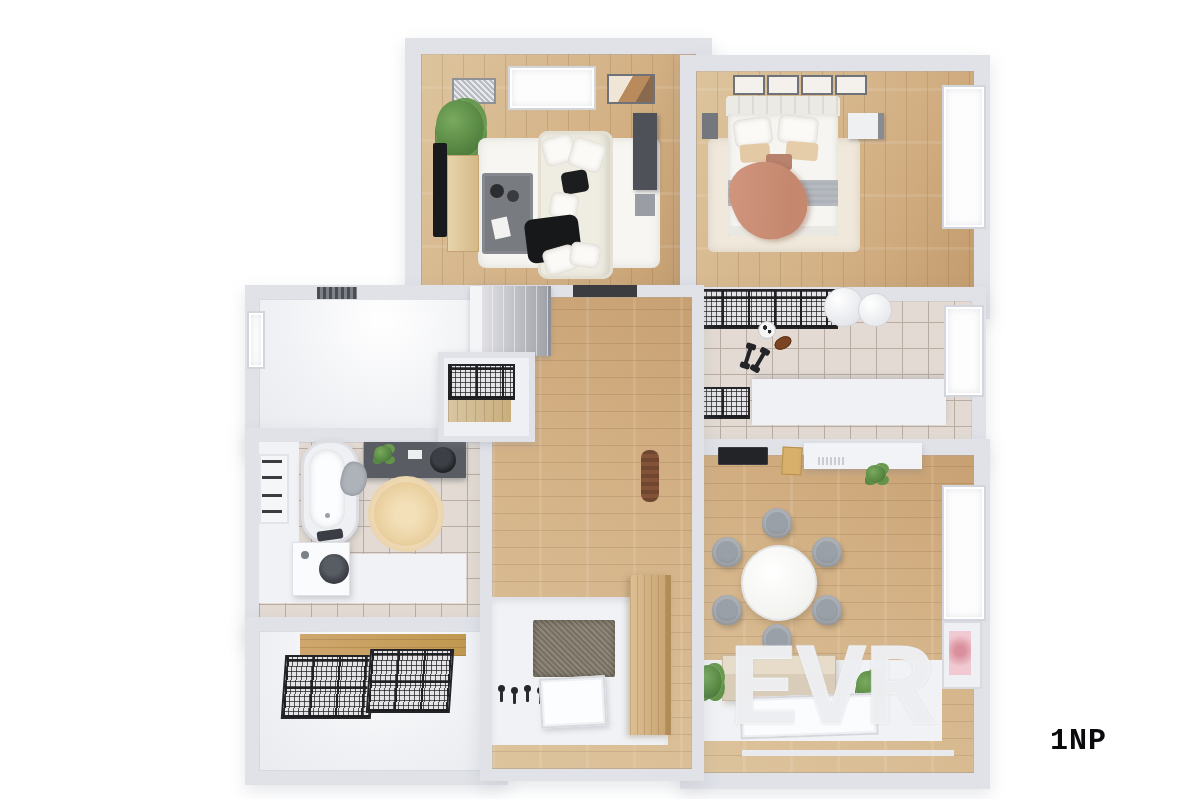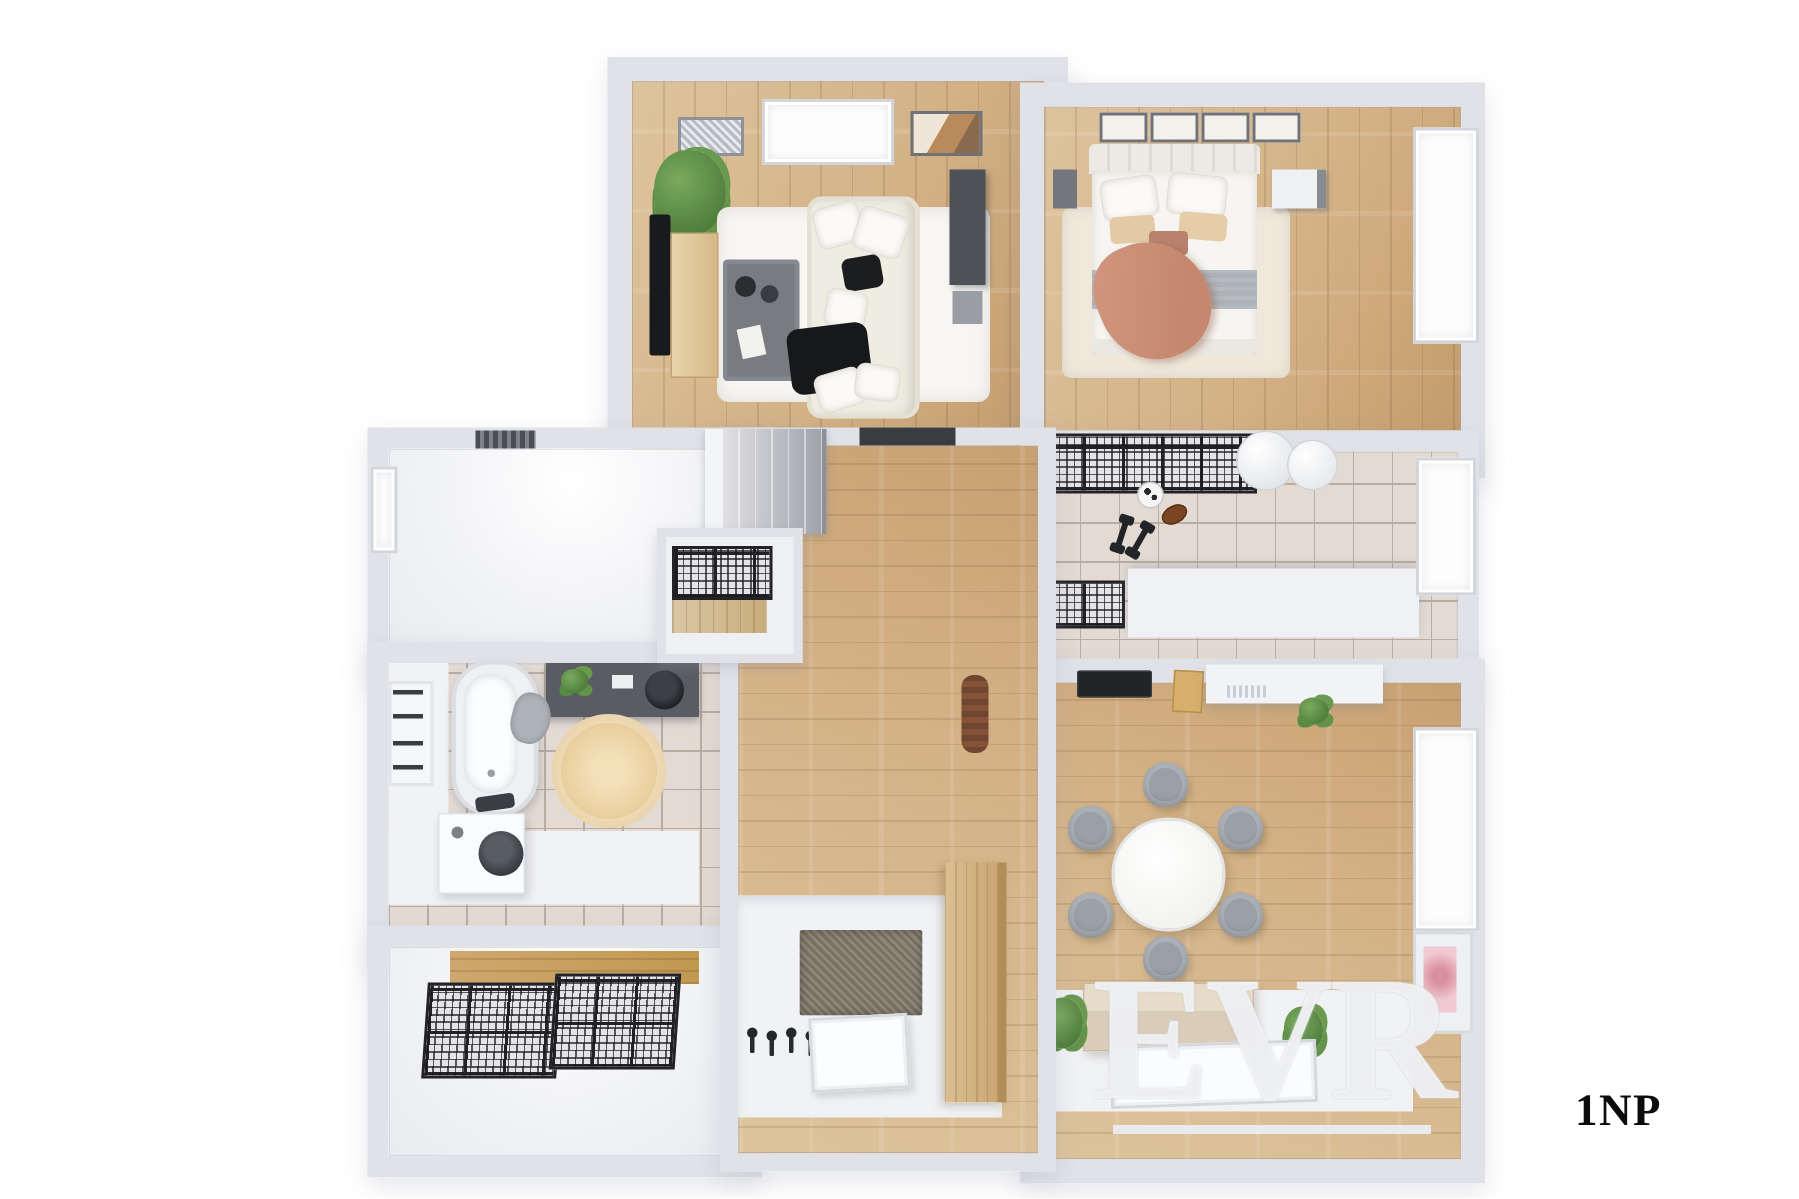--- a/index.html
+++ b/index.html
@@ -4,7 +4,7 @@
 <style>
   html,body{margin:0;padding:0;background:#fff;}
   .stage{position:relative;width:1199px;height:799px;background:#fff;overflow:hidden;
-         font-family:Liberation Serif, serif;}
+         font-family:Liberation Mono, monospace;}
   .abs{position:absolute;}
   
   .room{position:absolute;border:14px solid var(--wall);

